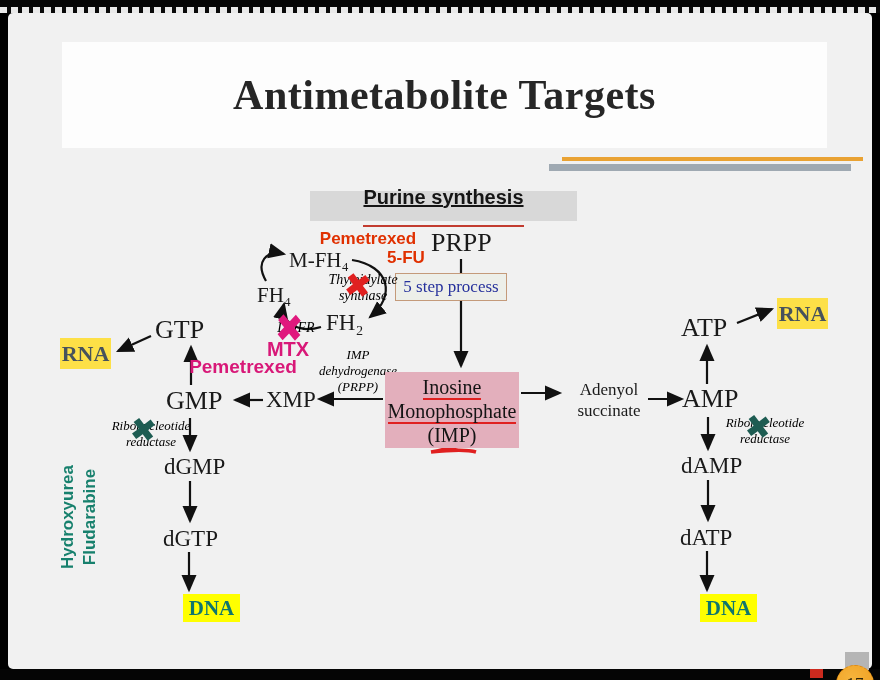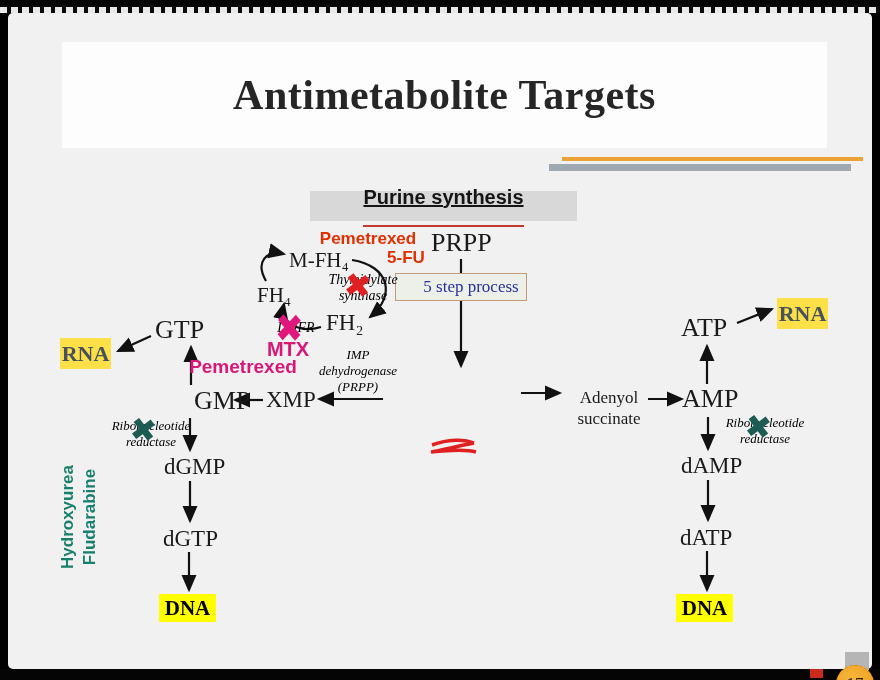--- a/index.html
+++ b/index.html
@@ -47,7 +47,7 @@
   .imp-box .ul{border-bottom:2px solid #e02020;padding-bottom:0px;}
   .step-box{position:absolute;left:387px;top:260px;width:110px;height:26px;background:#edefe9;
       border:1px solid #c49a7a;display:flex;align-items:center;justify-content:center;
-      font-size:17px;color:#26319c;padding-left:20px;}
+      font-size:17px;color:#26319c;}
   .adenyl{position:absolute;left:556px;top:374px;width:90px;text-align:center;font-size:17px;
       line-height:21px;color:#1a1a1a;}
   

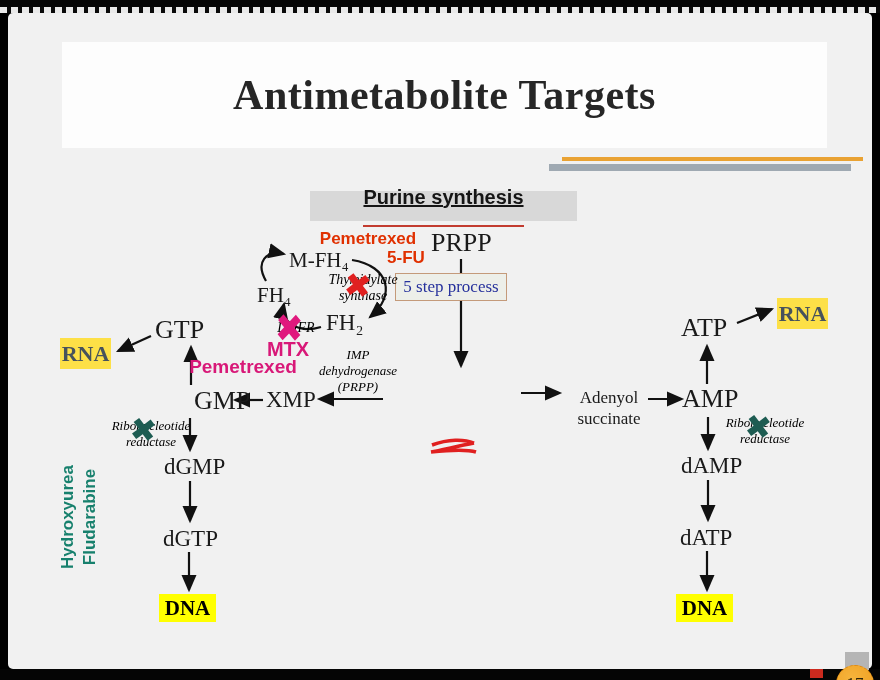--- a/index.html
+++ b/index.html
@@ -136,7 +136,7 @@
 
     <div class="node serif24" style="left:147px;top:302px;">GTP</div>
     <div class="rna-box" style="left:52px;top:325px;">RNA</div>
-    <div class="node serif24" style="left:158px;top:373px;margin-left:28px;">GMP</div>
+    <div class="node serif24" style="left:158px;top:373px;">GMP</div>
     <div class="node serif22" style="left:258px;top:374px;">XMP</div>
     <div class="node enzyme" style="left:300px;top:334px;width:100px;font-size:13px;">
       <span>IMP</span><br>

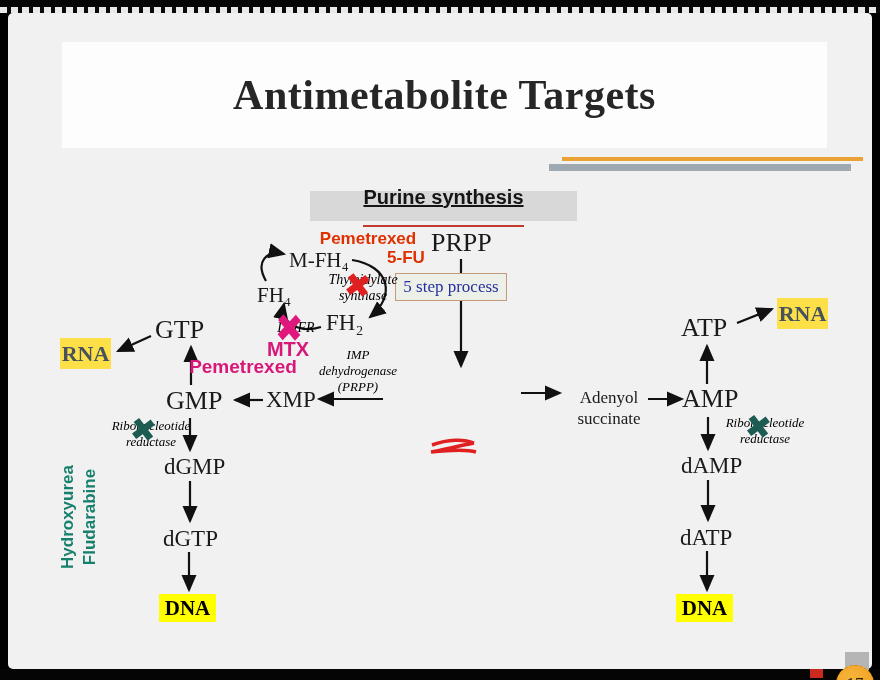--- a/index.html
+++ b/index.html
@@ -144,6 +144,11 @@
       <span>(PRPP)</span>
     </div>
 
+    <div class="imp-box">
+      <span class="ul">Inosine</span><br>
+      <span class="ul">Monophosphate</span><br>
+      <span>(IMP)</span>
+    </div>
     <div class="adenyl">
       <span>Adenyol</span><br>
       <span>succinate</span>

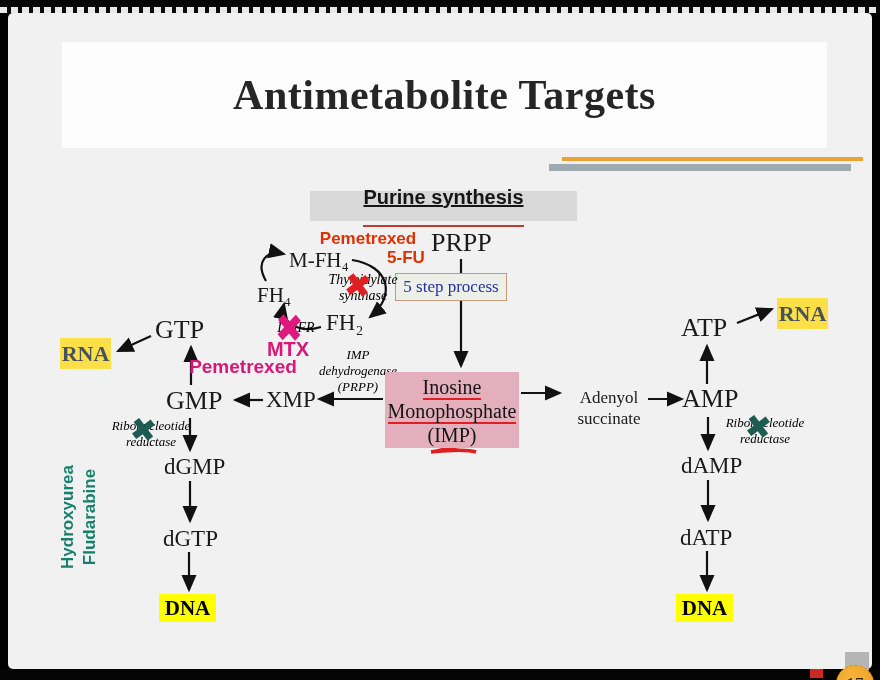--- a/index.html
+++ b/index.html
@@ -48,7 +48,7 @@
   .step-box{position:absolute;left:387px;top:260px;width:110px;height:26px;background:#edefe9;
       border:1px solid #c49a7a;display:flex;align-items:center;justify-content:center;
       font-size:17px;color:#26319c;}
-  .adenyl{position:absolute;left:556px;top:374px;width:90px;text-align:center;font-size:17px;
+  .adenyl{position:absolute;left:556px;top:366px;width:90px;text-align:center;font-size:17px;
       line-height:21px;color:#1a1a1a;}
   
   .vdrugs{position:absolute;left:13px;top:480px;width:120px;height:48px;

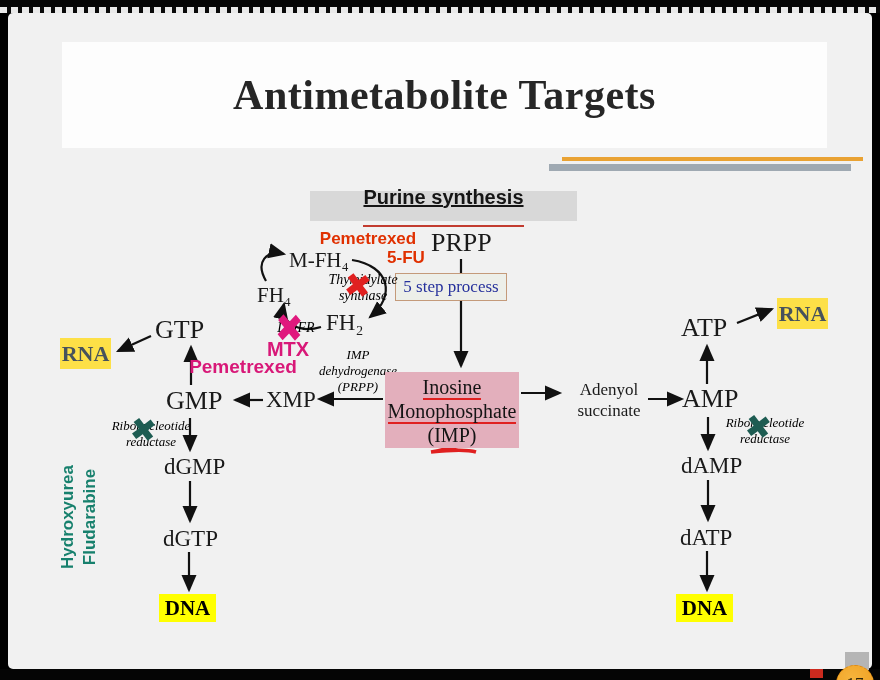--- a/index.html
+++ b/index.html
@@ -40,8 +40,8 @@
   .rna-box{position:absolute;width:51px;height:31px;background:#fde047;display:flex;align-items:center;
       justify-content:center;font-weight:bold;font-size:22px;color:#47525c;}
   .dna-box{position:absolute;width:57px;height:28px;background:#ffff00;display:flex;align-items:center;
-      justify-content:center;font-weight:bold;font-size:21px;color:#000000;
-      font-family:"Liberation Serif","DejaVu Serif",serif;}
+      justify-content:center;font-weight:bold;font-size:21px;color:#0f766e;
+      font-family:"Liberation Serif","DejaVu Serif",serif;margin-left:24px;}
   .imp-box{position:absolute;left:377px;top:359px;width:134px;height:73px;background:#e3afbc;
       text-align:center;font-size:20px;line-height:24px;color:#141414;padding-top:3px;}
   .imp-box .ul{border-bottom:2px solid #e02020;padding-bottom:0px;}

